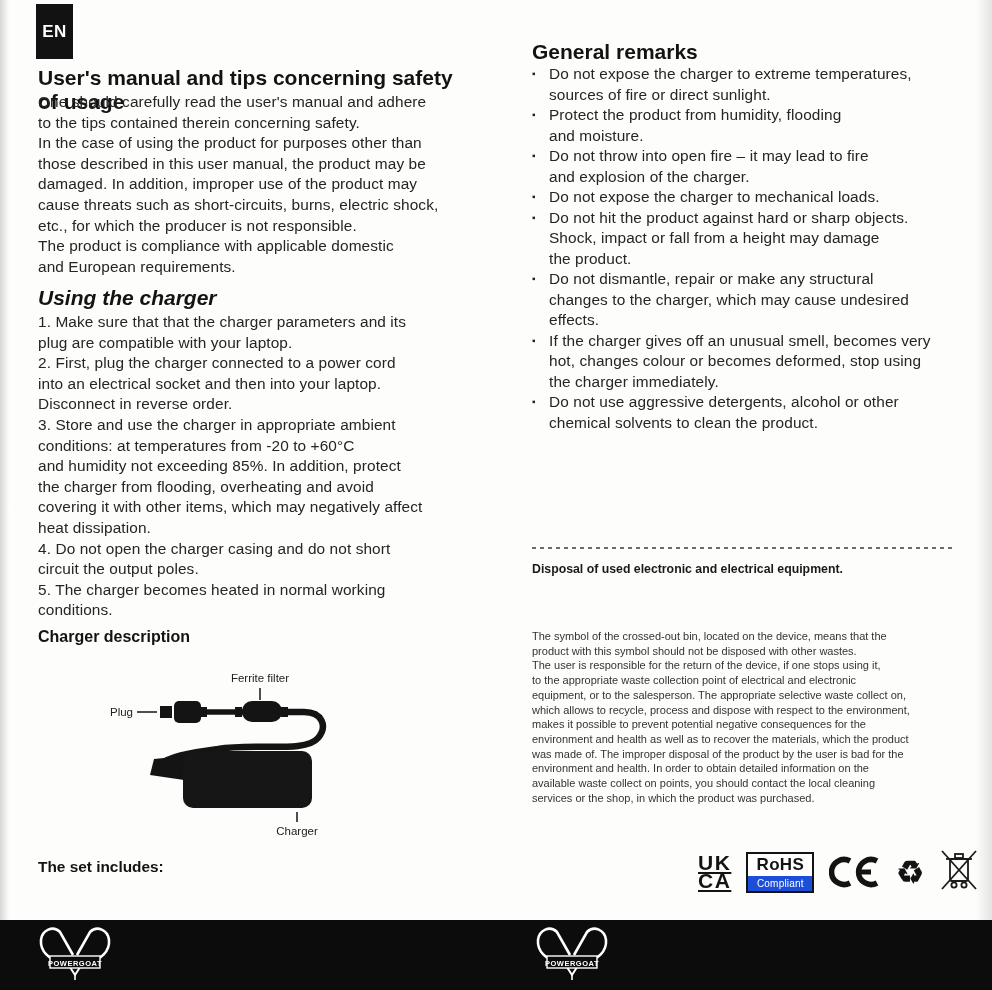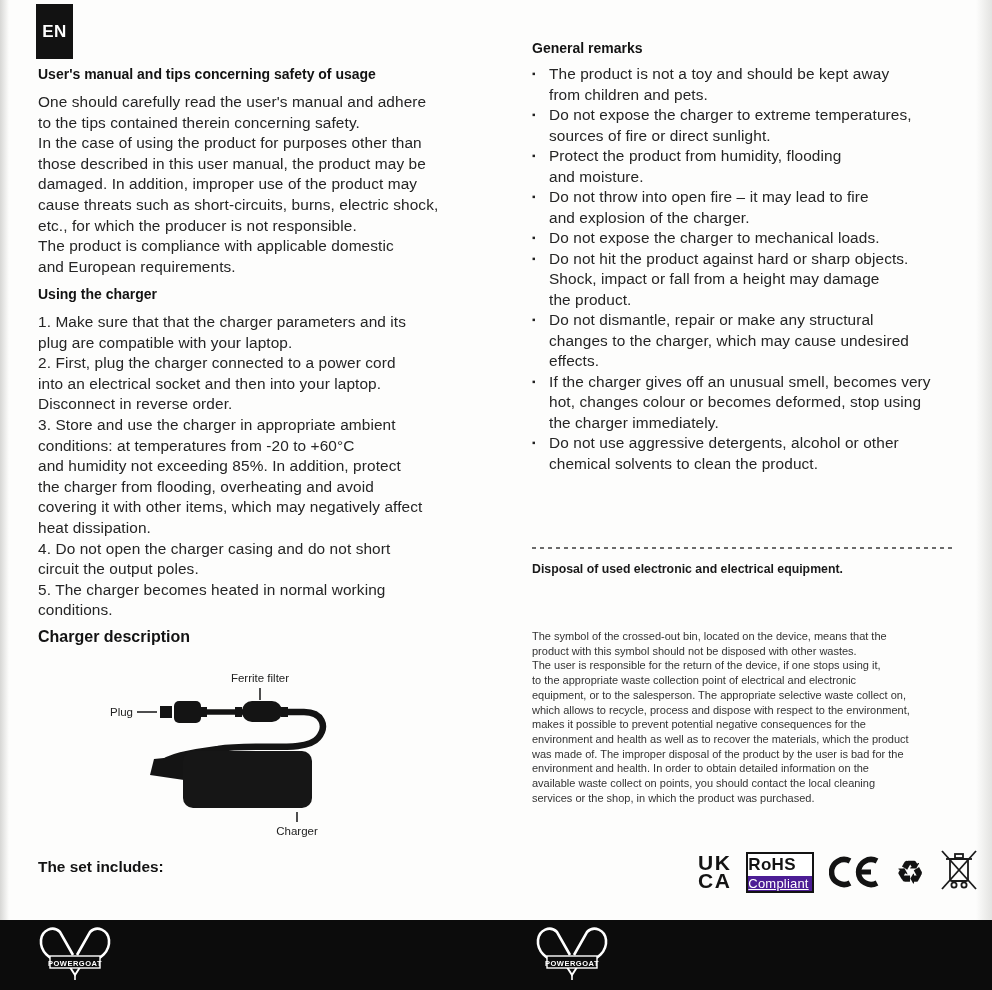--- a/index.html
+++ b/index.html
@@ -18,7 +18,7 @@
     background:#121212;color:#fff;display:flex;align-items:center;justify-content:center;
     font-weight:bold;font-size:17px;letter-spacing:.5px;
   }
-  .h1{position:absolute;font-weight:bold;font-size:14px;color:#131313;}
+  .h1{position:absolute;font-weight:bold;font-size:21px;color:#131313;}
   .body-text{
     position:absolute;font-size:15.4px;line-height:20.6px;color:#252525;
     white-space:pre-line;letter-spacing:.1px;

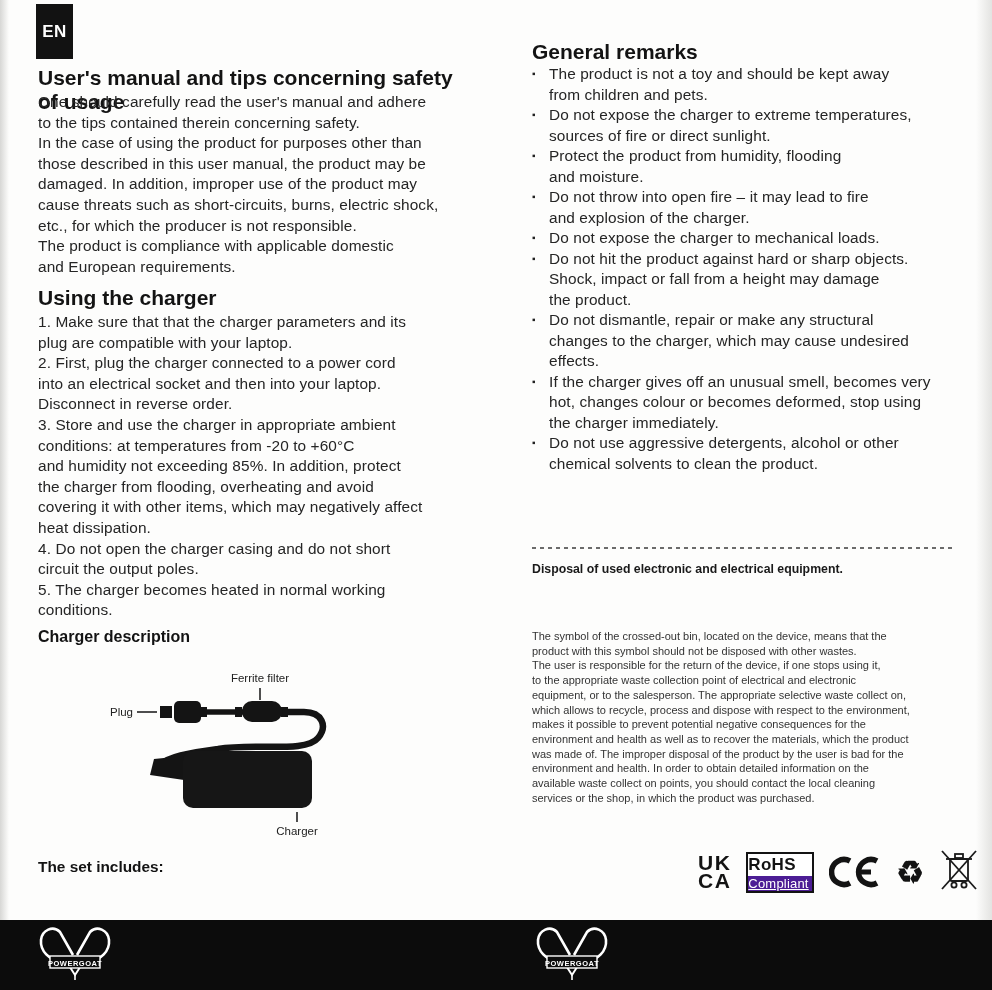--- a/index.html
+++ b/index.html
@@ -138,8 +138,6 @@
   <div class="h1" id="r-h1">General remarks</div>
   <ul class="remarks">
 
-  <li>The product is not a toy and should be kept away
-from children and pets.</li>
       <li>Do not expose the charger to extreme temperatures,
 sources of fire or direct sunlight.</li>
       <li>Protect the product from humidity, flooding

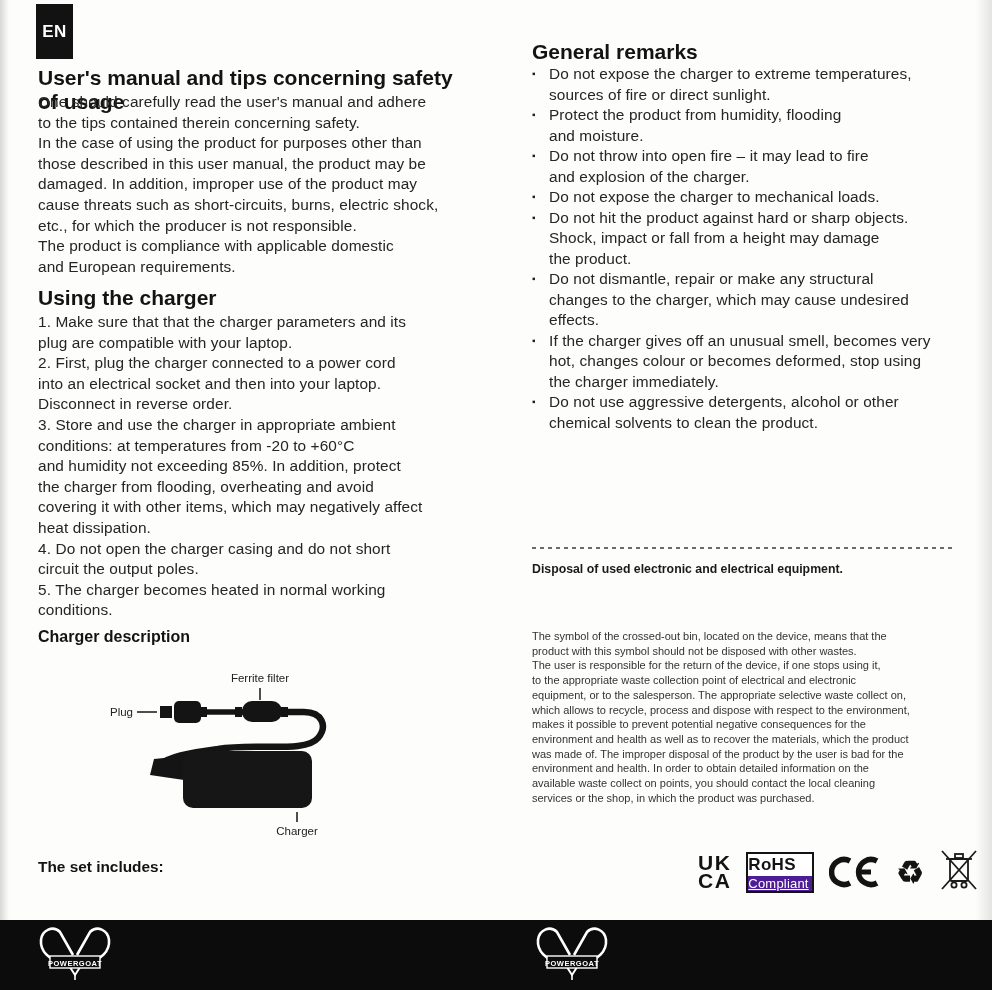--- a/index.html
+++ b/index.html
@@ -26,7 +26,7 @@
   
   #l-h1{left:38px;top:66px;width:440px;}
   #l-p1{left:38px;top:92px;width:445px;}
-  #l-h2{left:38px;top:286px;}
+  #l-h2{left:38px;top:286px;font-style:italic;}
   #l-p2{left:38px;top:312px;width:445px;}
   #l-h3{left:38px;top:628px;font-size:16px;}
   

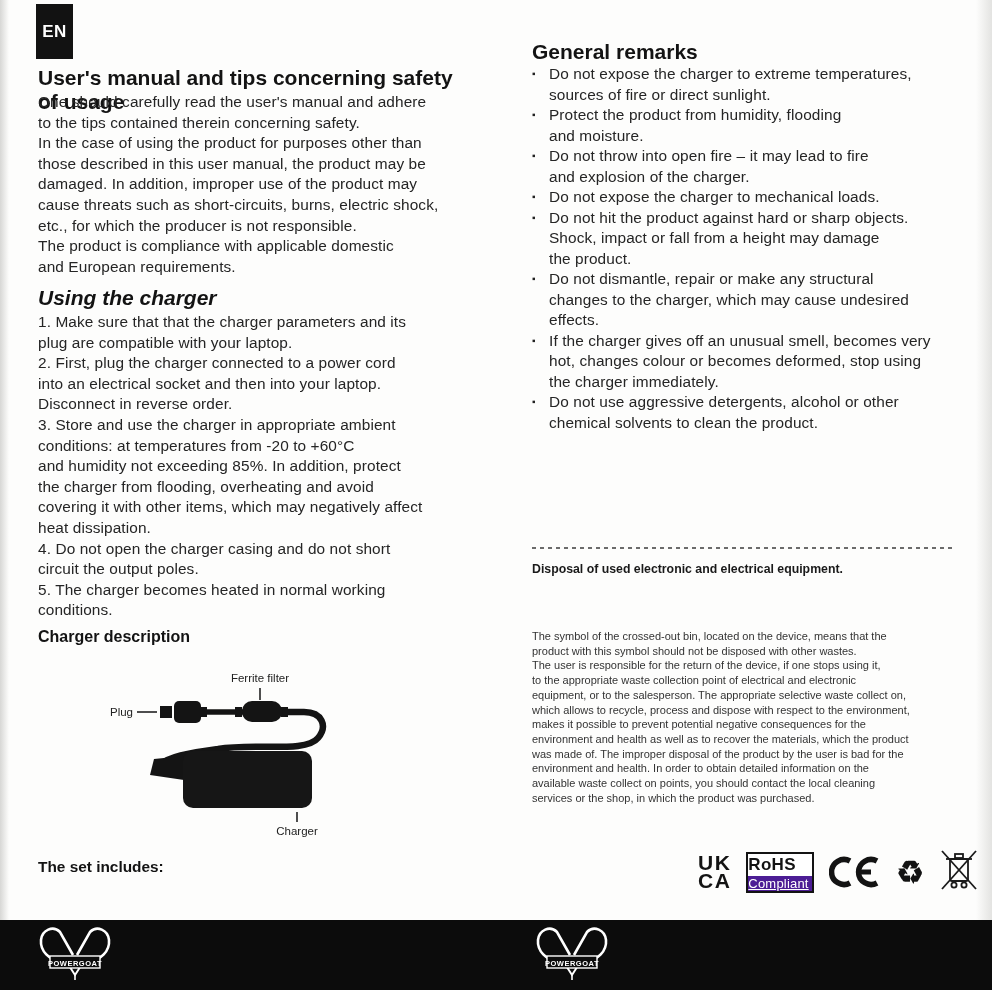--- a/index.html
+++ b/index.html
@@ -53,7 +53,7 @@
   #disposal-body{position:absolute;left:532px;top:584px;width:440px;font-size:11px;line-height:14.7px;color:#333;white-space:pre-line;margin-top:45px;}
   
   #marks{position:absolute;left:698px;top:846px;height:52px;display:flex;align-items:center;gap:15px;}
-  .ukca{font-weight:bold;font-size:21px;line-height:18.5px;letter-spacing:1.5px;color:#131313;text-align:center;}
+  .ukca{font-weight:bold;font-size:21px;line-height:18.5px;letter-spacing:1.5px;color:#131313;text-align:center;text-decoration:underline;}
   .rohs{border:2.5px solid #131313;width:64px;text-align:left;background:#fff;}
   .rohs-top{font-weight:bold;font-size:17px;line-height:22px;color:#131313;letter-spacing:.3px;}
   .rohs-bottom{background:#4c1d95;color:#fff;font-size:13px;line-height:15px;letter-spacing:.2px;text-decoration:underline;}

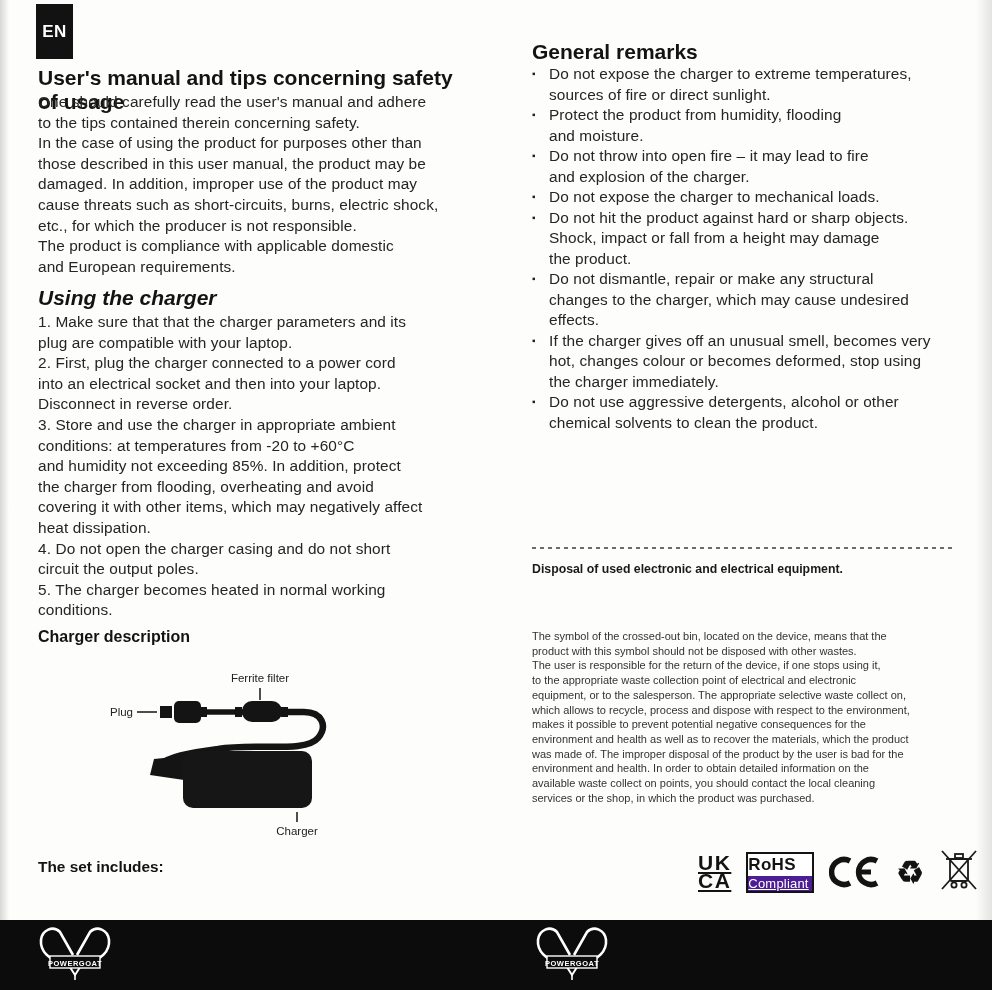--- a/index.html
+++ b/index.html
@@ -54,7 +54,7 @@
   
   #marks{position:absolute;left:698px;top:846px;height:52px;display:flex;align-items:center;gap:15px;}
   .ukca{font-weight:bold;font-size:21px;line-height:18.5px;letter-spacing:1.5px;color:#131313;text-align:center;text-decoration:underline;}
-  .rohs{border:2.5px solid #131313;width:64px;text-align:left;background:#fff;}
+  .rohs{border:2.5px solid #131313;width:64px;text-align:center;background:#fff;}
   .rohs-top{font-weight:bold;font-size:17px;line-height:22px;color:#131313;letter-spacing:.3px;}
   .rohs-bottom{background:#4c1d95;color:#fff;font-size:13px;line-height:15px;letter-spacing:.2px;text-decoration:underline;}
   .recycle{font-size:31px;color:#131313;font-weight:bold;line-height:1;}

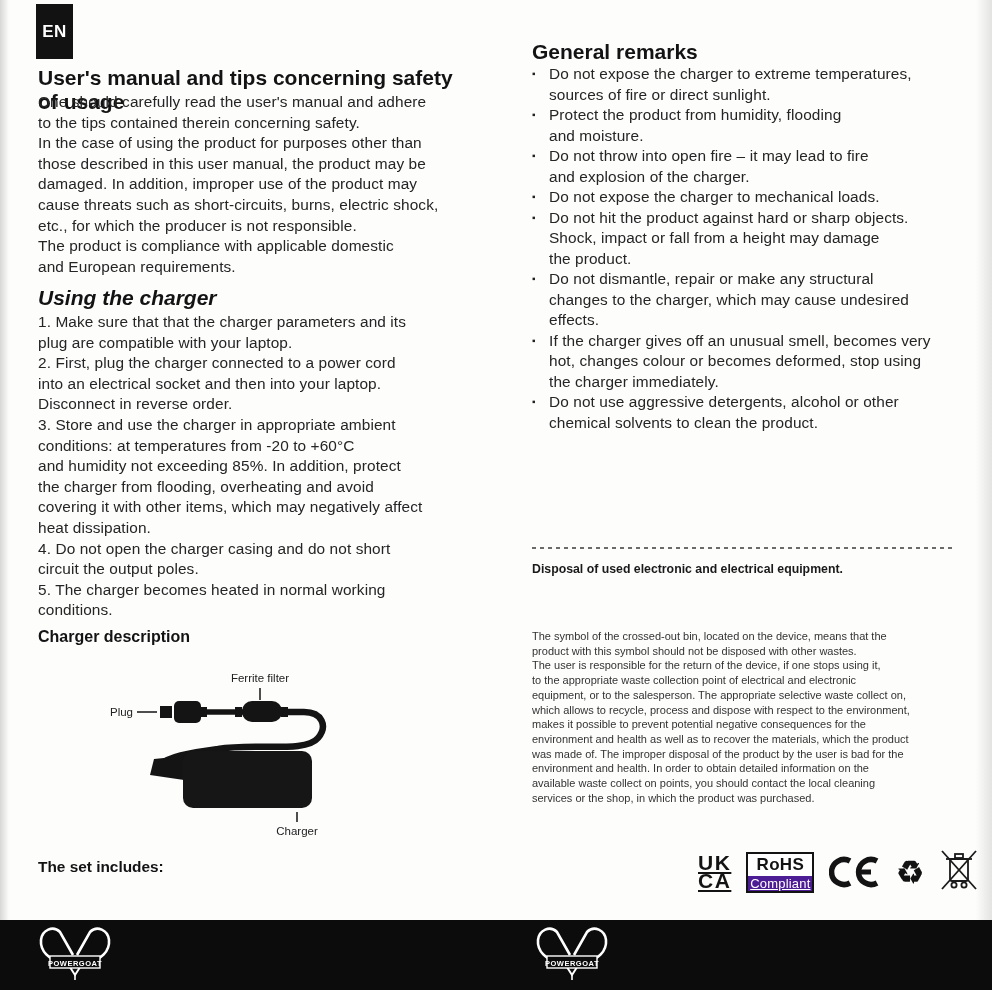--- a/index.html
+++ b/index.html
@@ -56,7 +56,7 @@
   .ukca{font-weight:bold;font-size:21px;line-height:18.5px;letter-spacing:1.5px;color:#131313;text-align:center;text-decoration:underline;}
   .rohs{border:2.5px solid #131313;width:64px;text-align:center;background:#fff;}
   .rohs-top{font-weight:bold;font-size:17px;line-height:22px;color:#131313;letter-spacing:.3px;}
-  .rohs-bottom{background:#4c1d95;color:#fff;font-size:13px;line-height:15px;letter-spacing:.2px;text-decoration:underline;}
+  .rohs-bottom{background:#1d4ed8;color:#fff;font-size:10px;line-height:15px;letter-spacing:.2px;}
   .recycle{font-size:31px;color:#131313;font-weight:bold;line-height:1;}
   
   .footer-bar{position:absolute;left:0;top:920px;width:992px;height:70px;background:#0c0c0c;}

